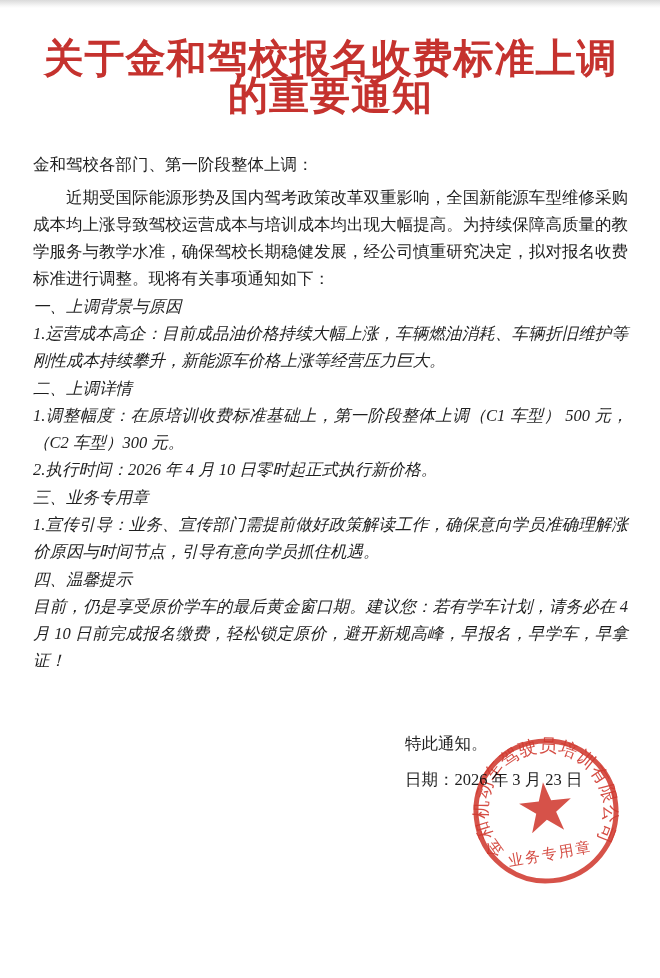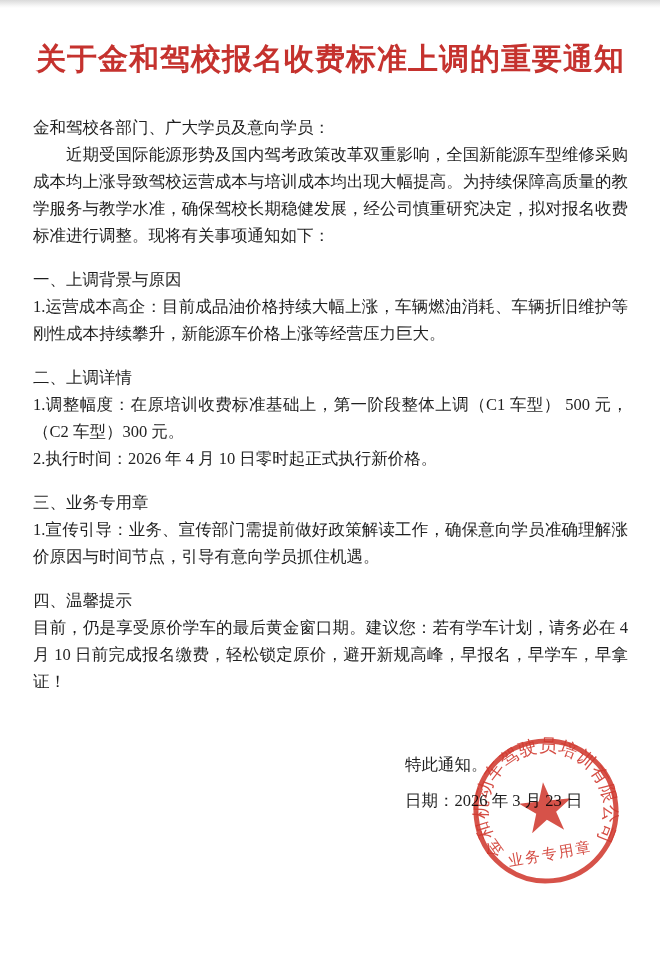--- a/index.html
+++ b/index.html
@@ -27,7 +27,7 @@
   h1.title{
     margin:40px 0 0 0;
     text-align:center;
-    font-size:30px;
+    font-size:40px;
     line-height:37px;
     font-weight:bold;
     color:var(--title-red);

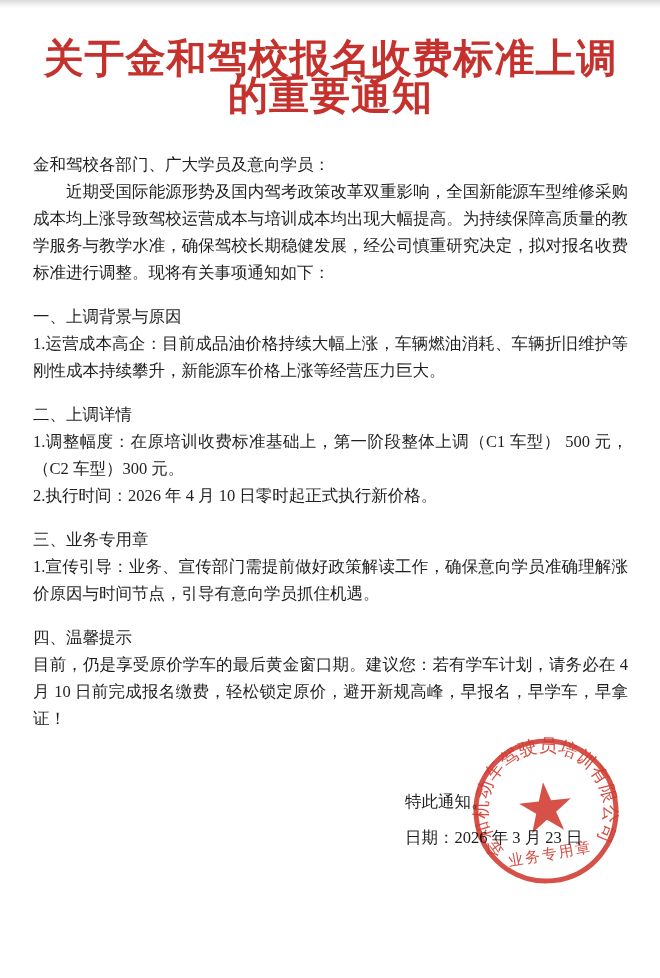--- a/index.html
+++ b/index.html
@@ -60,7 +60,7 @@
 
   <h1 class="title">关于金和驾校报名收费标准上调的重要通知</h1>
 
-  <p class="salutation">金和驾校各部门、广大学员及意向学员：</p>
+  <p class="salutation">金和驾校各部门、第一阶段整体上调：</p>
 
   <p class="intro">近期受国际能源形势及国内驾考政策改革双重影响，全国新能源车型维修采购成本均上涨导致驾校运营成本与培训成本均出现大幅提高。为持续保障高质量的教学服务与教学水准，确保驾校长期稳健发展，经公司慎重研究决定，拟对报名收费标准进行调整。现将有关事项通知如下：</p>
 

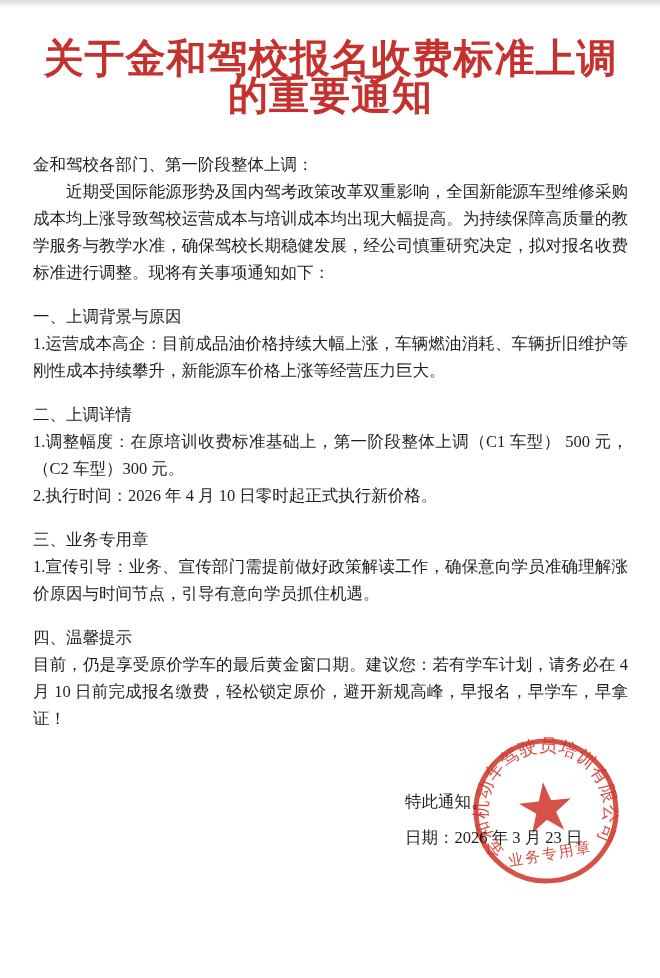--- a/index.html
+++ b/index.html
@@ -35,7 +35,7 @@
   }
   p{margin:0;text-align:justify;}
   .salutation{margin-top:37px;}
-  .intro{margin-top:0;text-indent:2em;}
+  .intro{margin-top:6px;text-indent:2em;}
   section{margin-top:17px;}
   .closing-block{margin-top:56px;margin-left:372px;}
   .date-line{margin-top:9px;}

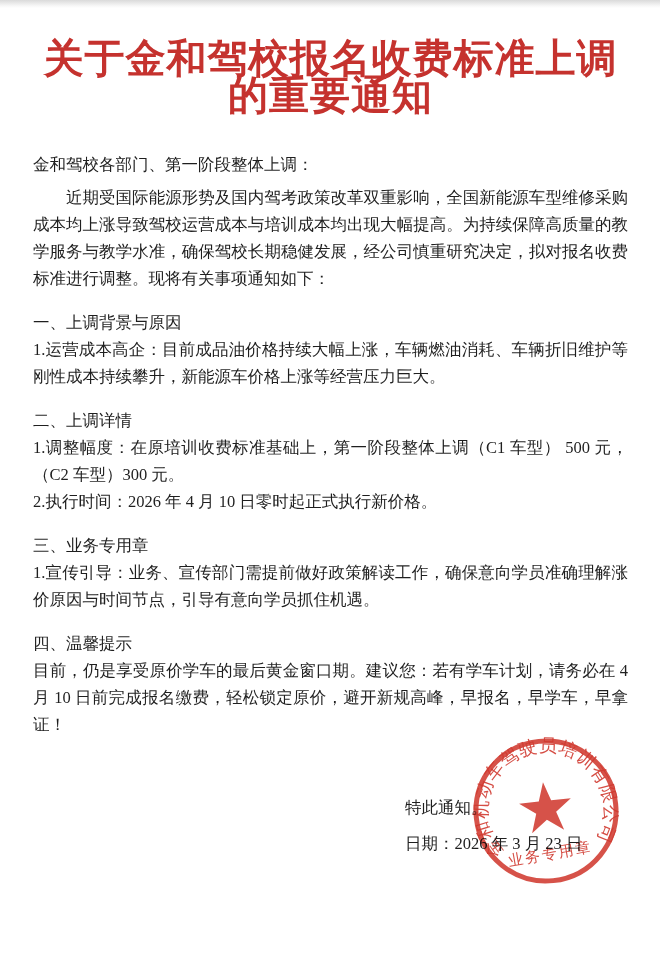--- a/index.html
+++ b/index.html
@@ -36,7 +36,7 @@
   p{margin:0;text-align:justify;}
   .salutation{margin-top:37px;}
   .intro{margin-top:6px;text-indent:2em;}
-  section{margin-top:17px;}
+  section{margin-top:1px;font-style:italic;}
   .closing-block{margin-top:56px;margin-left:372px;}
   .date-line{margin-top:9px;}
   .stamp{

